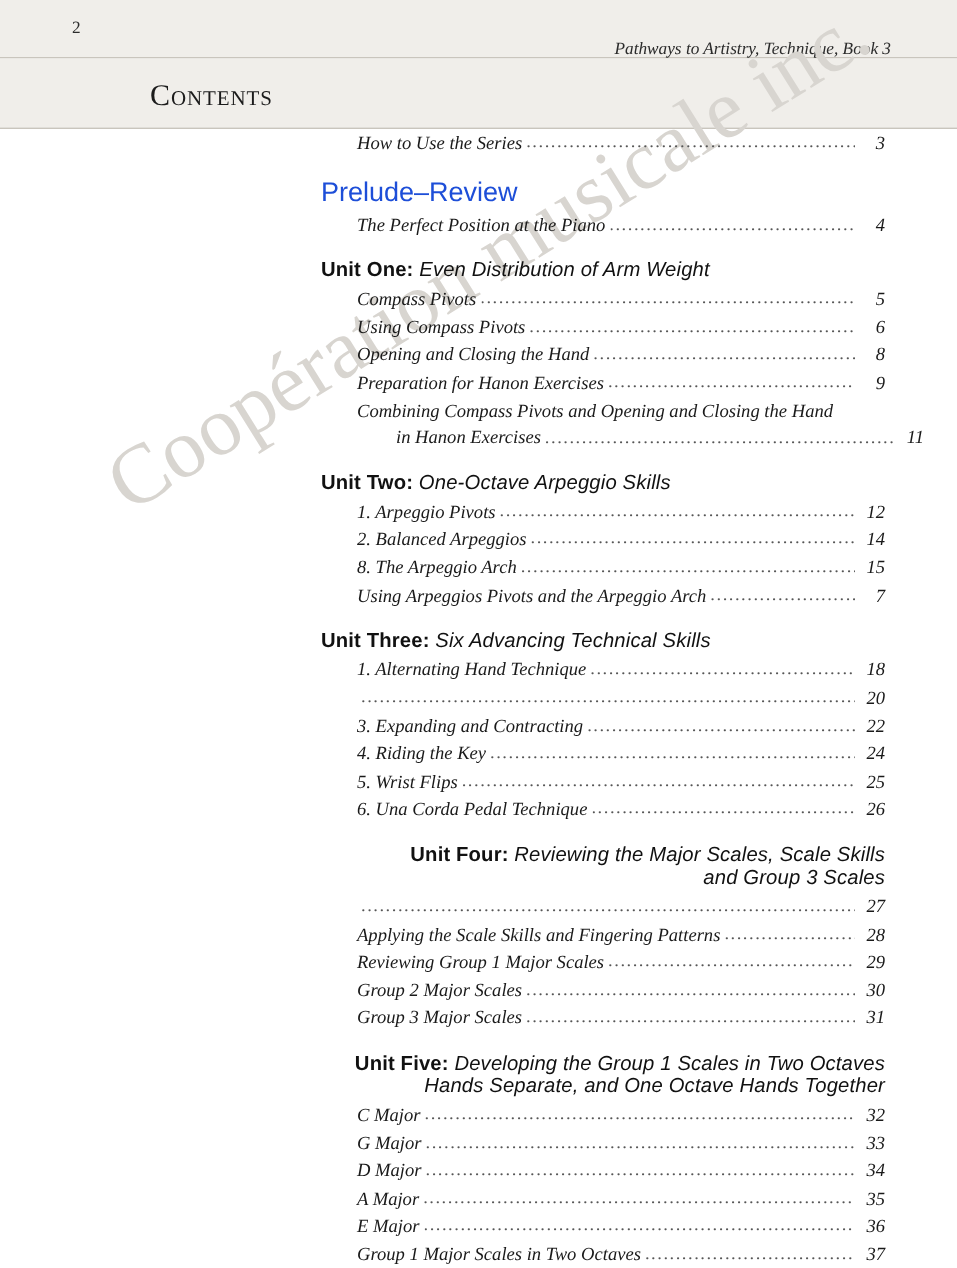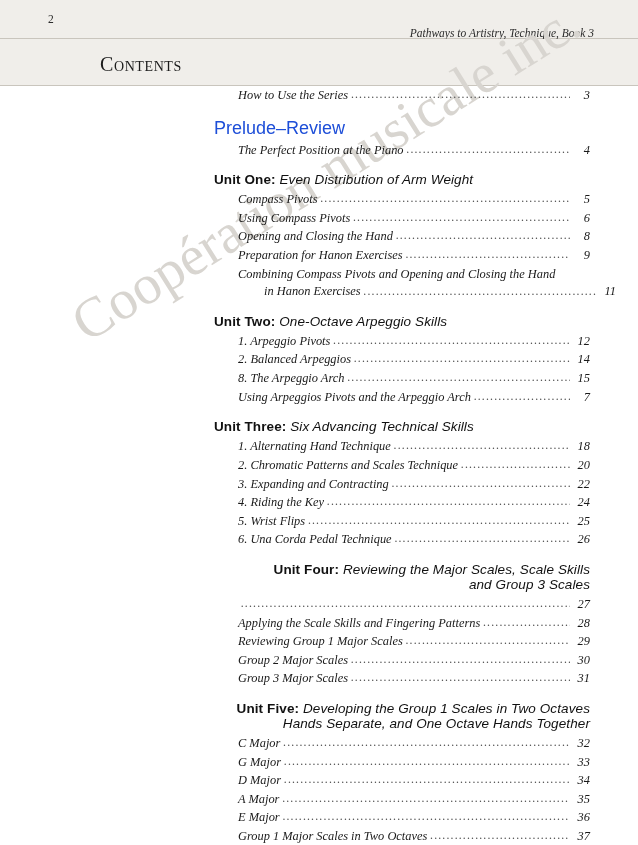--- a/index.html
+++ b/index.html
@@ -289,7 +289,6 @@
       </div>
       <div class="entry">
         <div class="entry-row">
-          <span class="entry-text">2.  Chromatic Patterns and Scales Technique</span>
           <span class="entry-dots">........................................................................................................................................................................................................</span>
           <span class="entry-page">20</span>
         </div>

